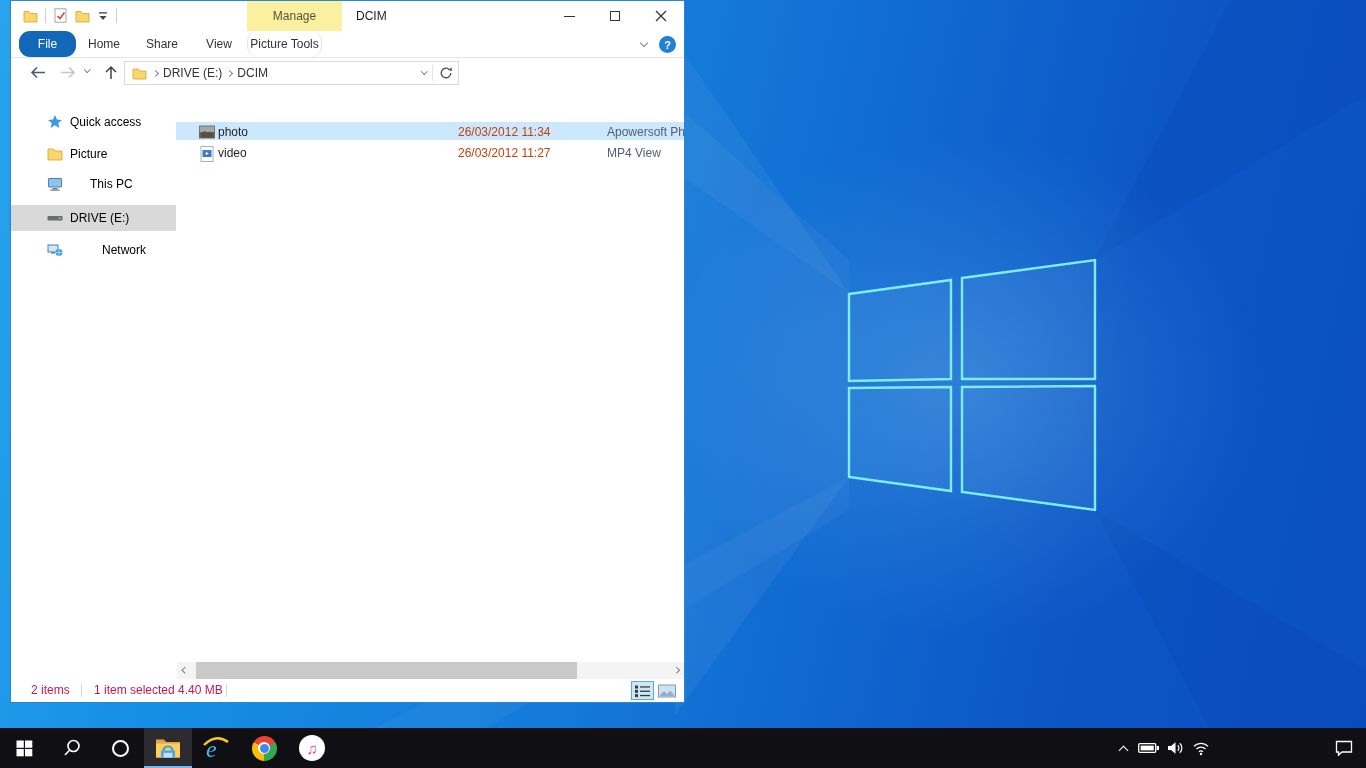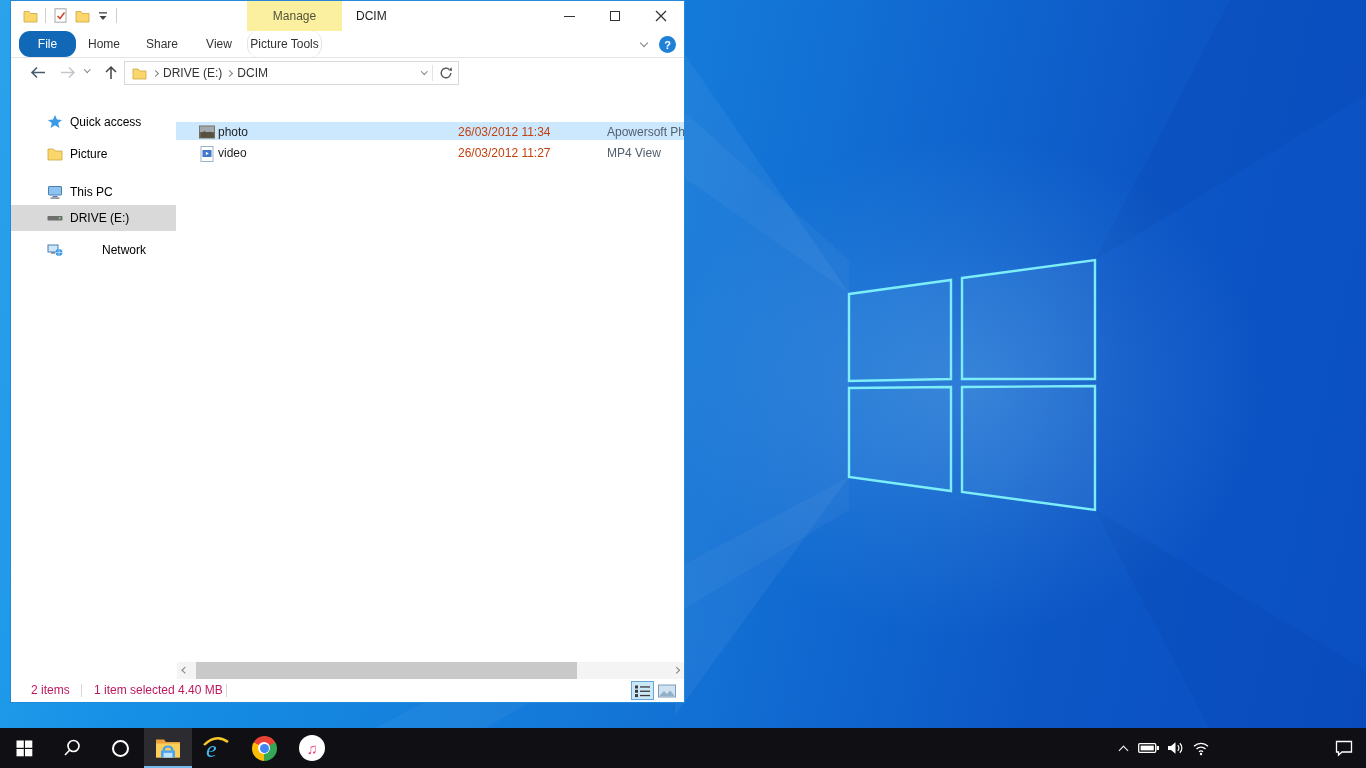--- a/index.html
+++ b/index.html
@@ -211,7 +211,7 @@
         </svg>
       <span>Picture</span>
     </div>
-    <div class="snav" style="top:92px;">
+    <div class="snav" style="top:84px;gap:20px;">
       <svg class="sicon" viewBox="0 0 16 16">
           <rect x="1.5" y="2.5" width="13" height="8.5" rx="0.5" fill="#8ec3f0" stroke="#4a7fb5"></rect>
           <rect x="5.5" y="12" width="5" height="1.2" fill="#4a7fb5"></rect>

